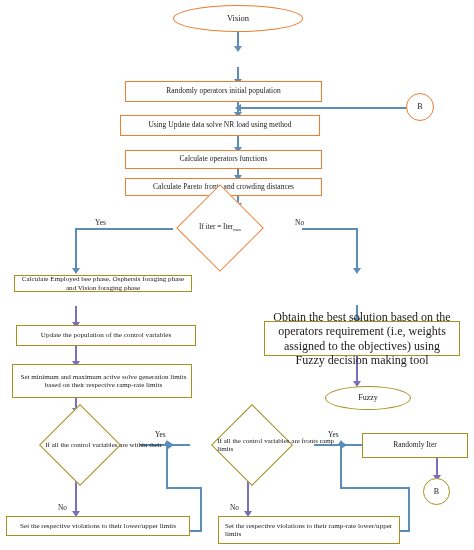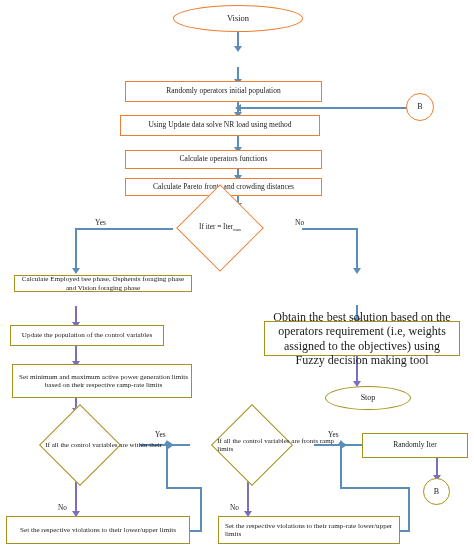--- a/index.html
+++ b/index.html
@@ -228,7 +228,7 @@
     <span>Calculate Employed bee phase, Osphersis foraging phase and Vision foraging phase</span>
   </div>
 
-  <div class="node box olive" style="left:10px;top:325px;width:154px;height:21px;font-size:7.1px;justify-content:center;">
+  <div class="node box olive" style="left:16px;top:325px;width:180px;height:21px;font-size:7.1px;justify-content:center;">
     <span>Update the population of the control variables</span>
   </div>
 

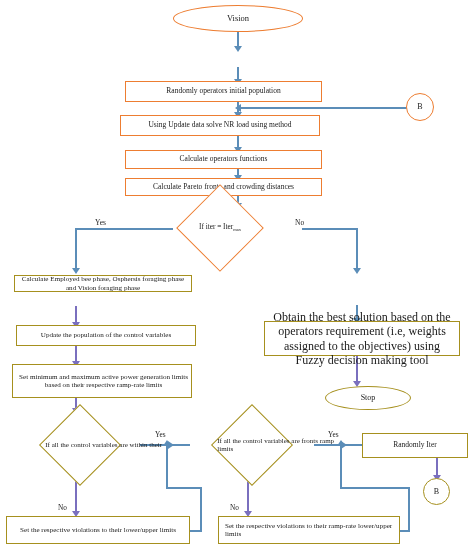--- a/index.html
+++ b/index.html
@@ -233,7 +233,7 @@
   </div>
 
   <div class="node box olive" style="left:12px;top:364px;width:180px;height:34px;font-size:7.1px;padding-left:6px;">
-    <span>Set minimum and maximum active power generation limits based on their respective ramp-rate limits</span>
+    <span>Set minimum and maximum active solve generation limits based on their respective ramp-rate limits</span>
   </div>
 
 

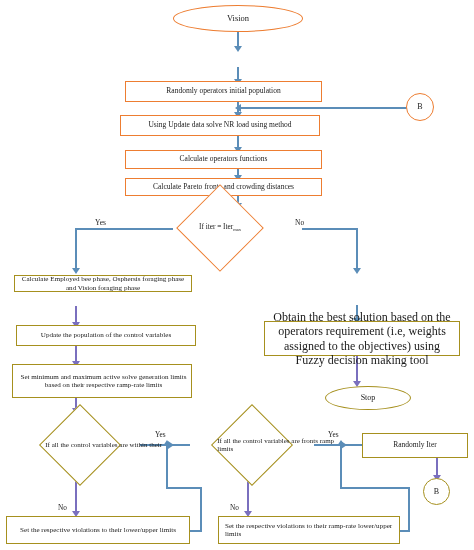--- a/index.html
+++ b/index.html
@@ -242,7 +242,7 @@
   </div>
 
   <div class="node oval olive" style="left:325px;top:386px;width:86px;height:24px;font-size:8px;">
-    <span>Stop</span>
+    <span>Fuzzy</span>
   </div>
 
   <div class="diamond olive lefttext" style="left:18px;top:411px;width:124px;height:68px;">

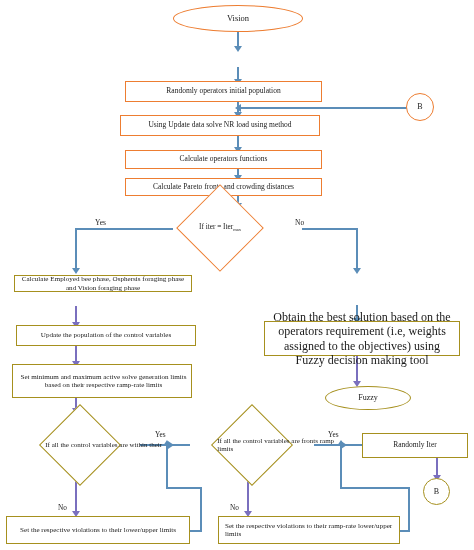--- a/index.html
+++ b/index.html
@@ -272,7 +272,7 @@
     <span>B</span>
   </div>
 
-  <div class="node box olive" style="left:6px;top:516px;width:184px;height:28px;font-size:7.1px;">
+  <div class="node box olive" style="left:6px;top:516px;width:184px;height:20px;font-size:7.1px;">
     <span>Set the respective violations to their lower/upper limits</span>
   </div>
 

